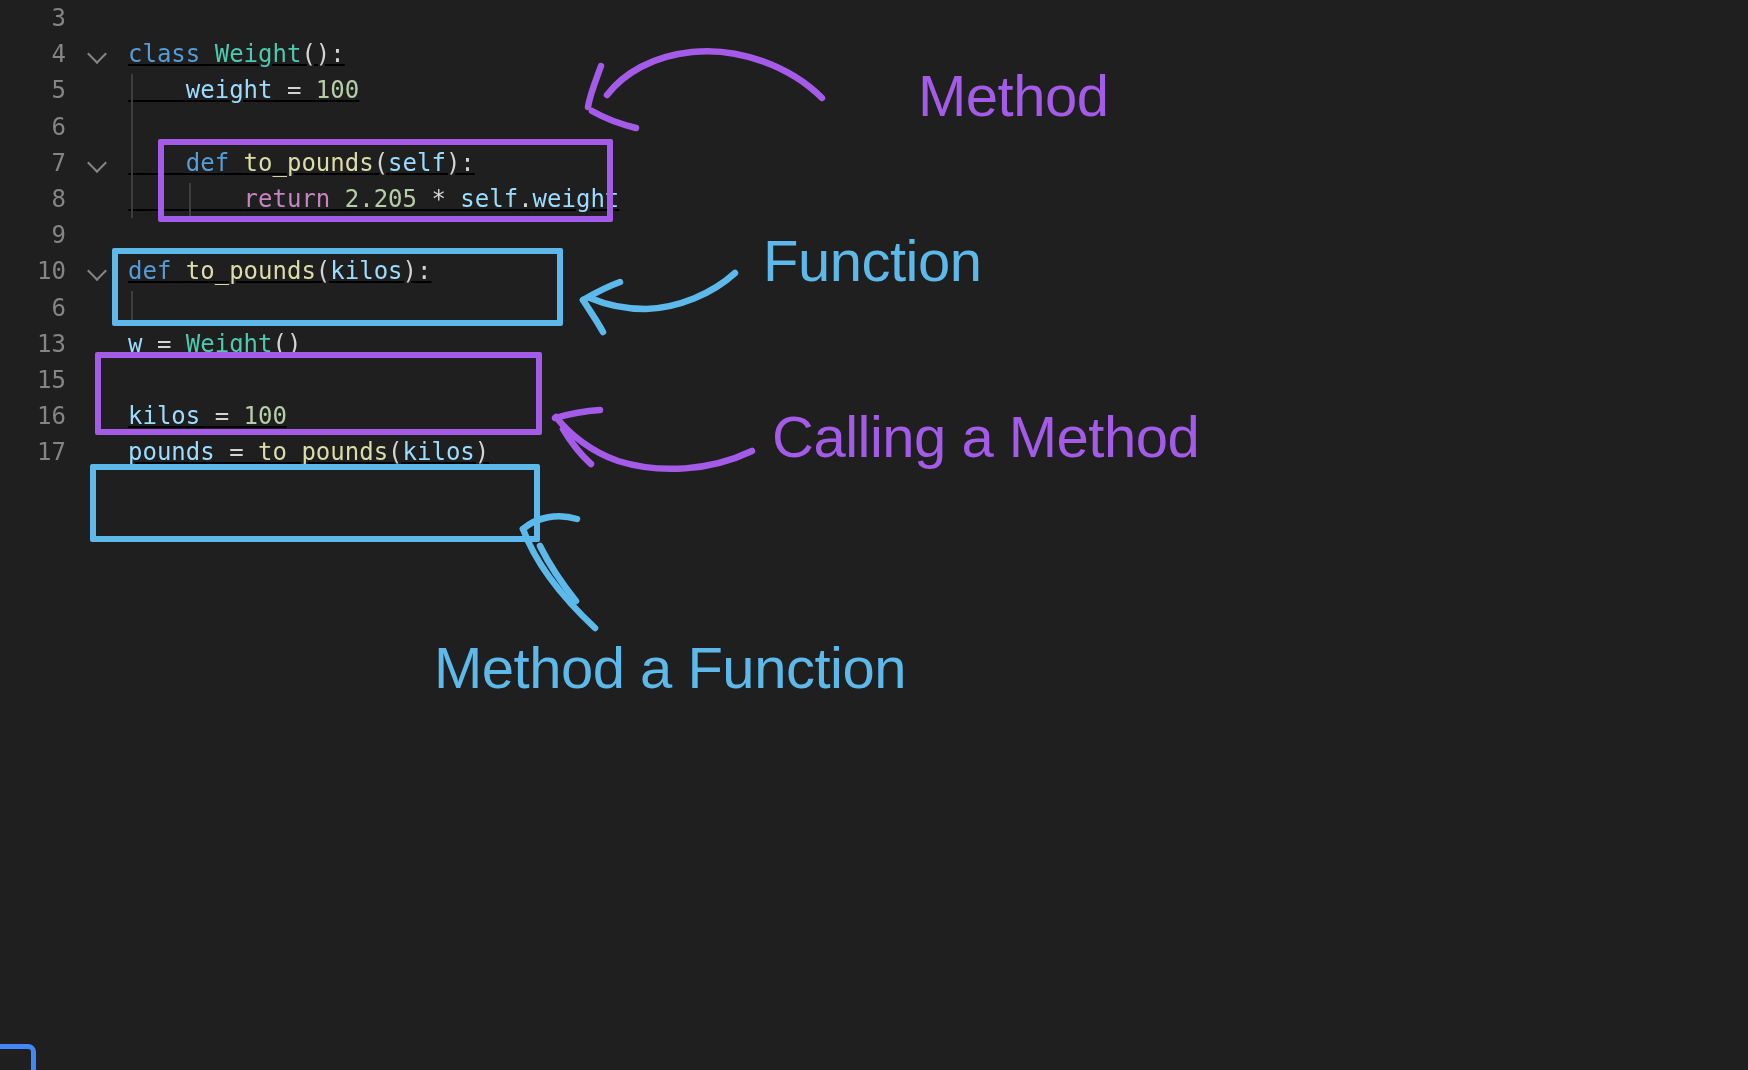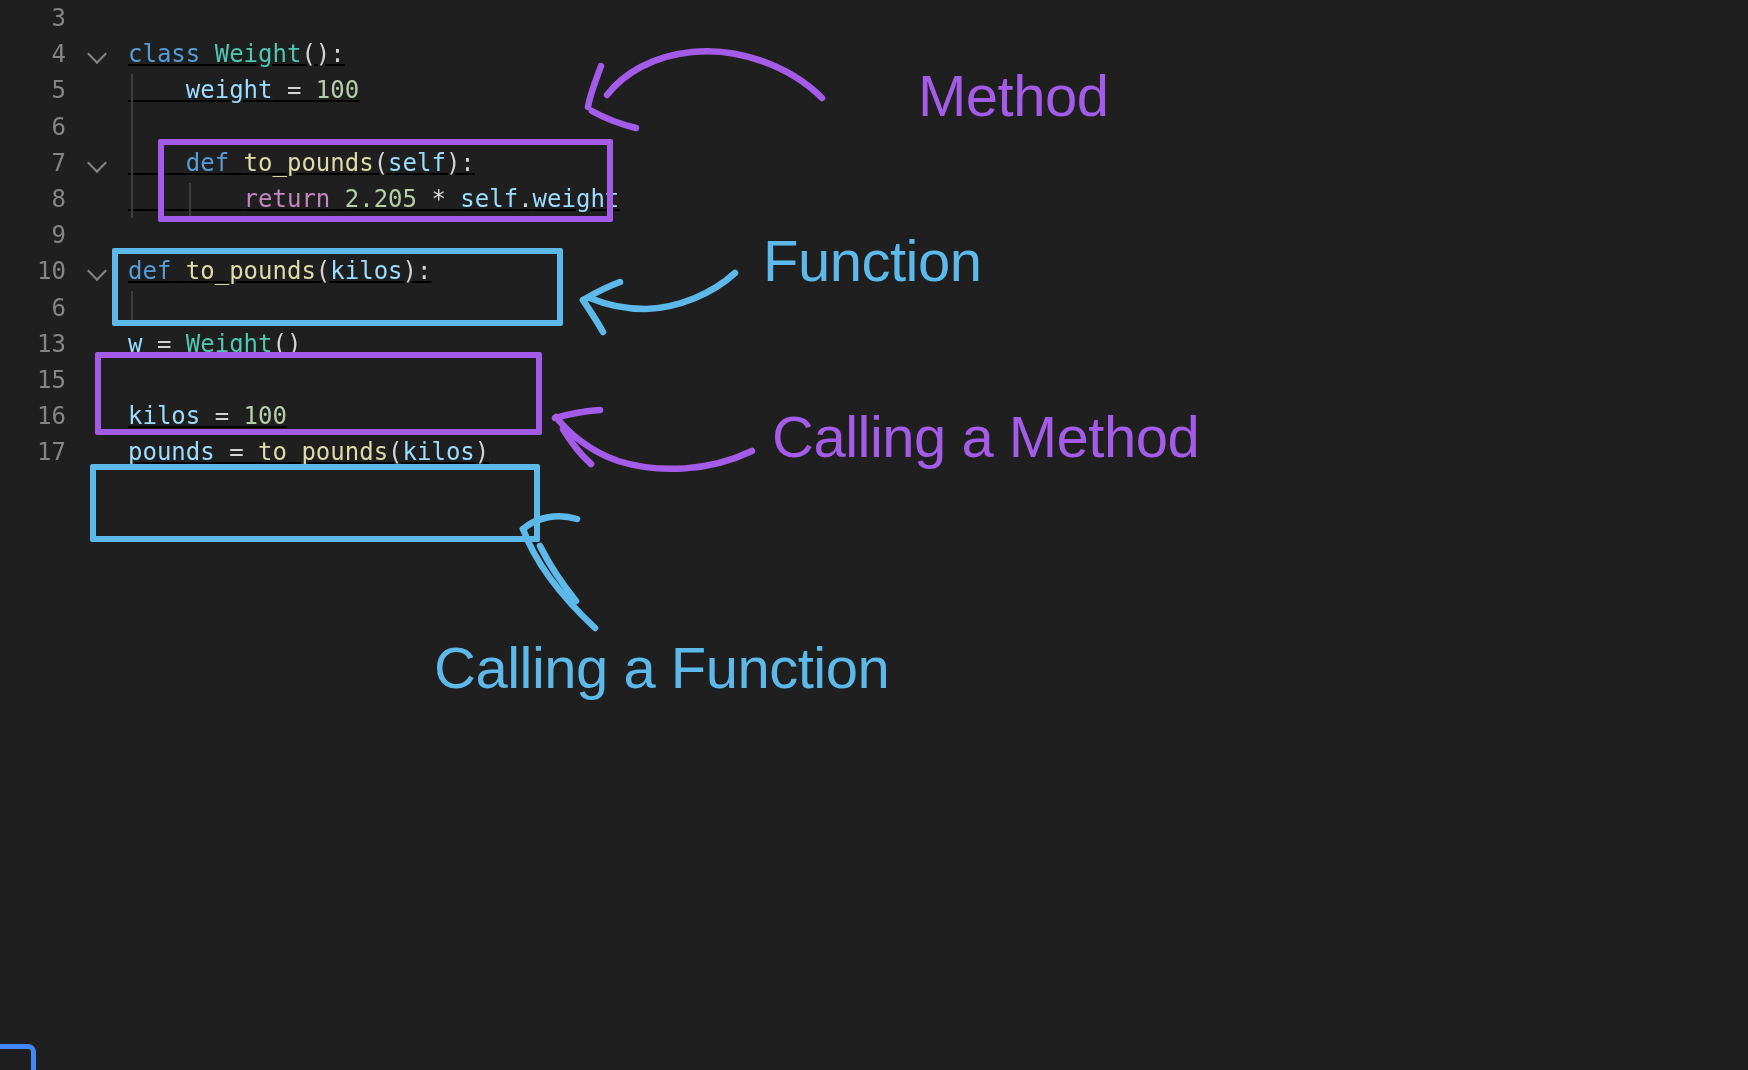--- a/index.html
+++ b/index.html
@@ -168,7 +168,7 @@
   <div class="anno-label lab-purple" style="left:918px; top:67px;">Method</div>
   <div class="anno-label lab-cyan" style="left:763px; top:232px;">Function</div>
   <div class="anno-label lab-purple" style="left:772px; top:408px;">Calling a Method</div>
-  <div class="anno-label lab-cyan" style="left:434px; top:639px;">Calling a Function</div>
+  <div class="anno-label lab-cyan" style="left:434px; top:639px;">Method a Function</div>
 
   <div id="blue-corner"></div>
 </div>

